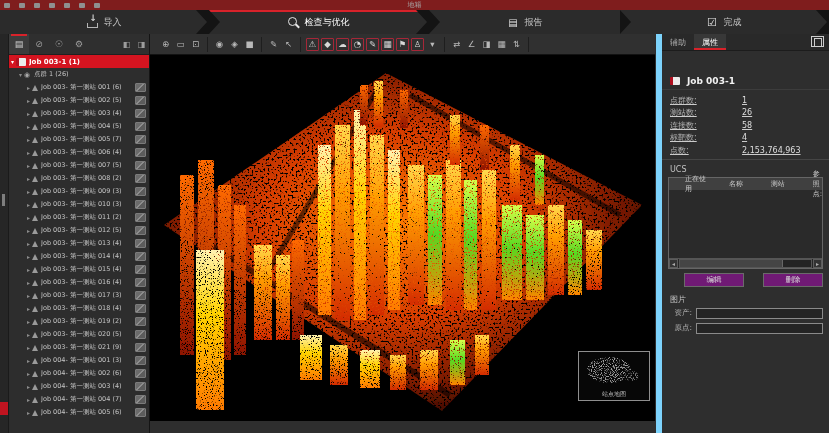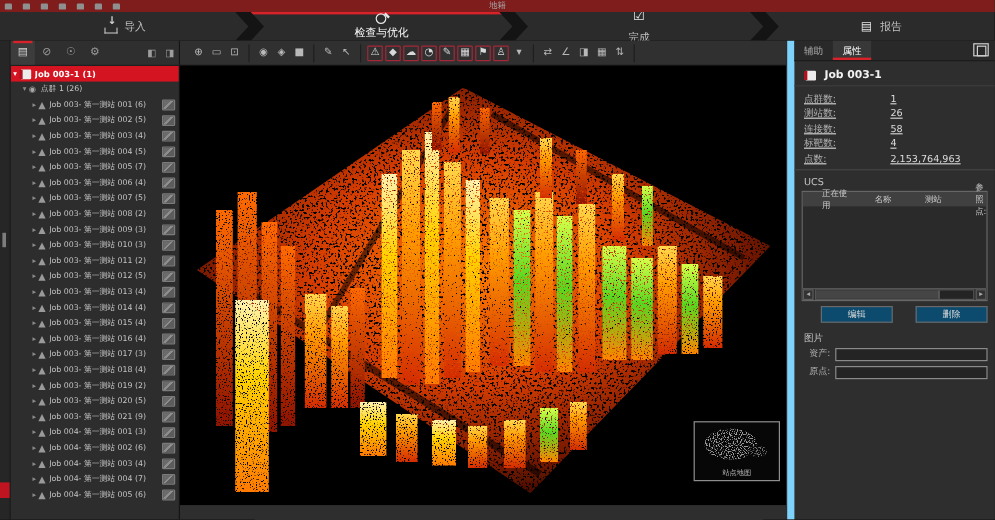--- a/index.html
+++ b/index.html
@@ -18,7 +18,7 @@
   .wstep{height:24px;background:#2b2b2b;display:flex;align-items:center;justify-content:center;gap:5px;
          font-size:9px;color:#c3c3c3;position:relative;margin-right:2px;}
   .wstep.first{clip-path:polygon(0 0,calc(100% - 11px) 0,100% 50%,calc(100% - 11px) 100%,0 100%);}
-  .wstep.mid{clip-path:polygon(0 0,calc(100% - 11px) 0,100% 50%,calc(100% - 11px) 100%,0 100%,11px 50%);flex-direction:column;}
+  .wstep.mid{clip-path:polygon(0 0,calc(100% - 11px) 0,100% 50%,calc(100% - 11px) 100%,0 100%,11px 50%);}
   .wstep.last{clip-path:polygon(0 0,100% 0,100% 100%,0 100%,11px 50%);margin-right:0;}
   .wstep.active{color:#fff;}
   .wstep.active::before{content:"";position:absolute;top:0;left:0;right:0;height:2px;background:#d8222a;}

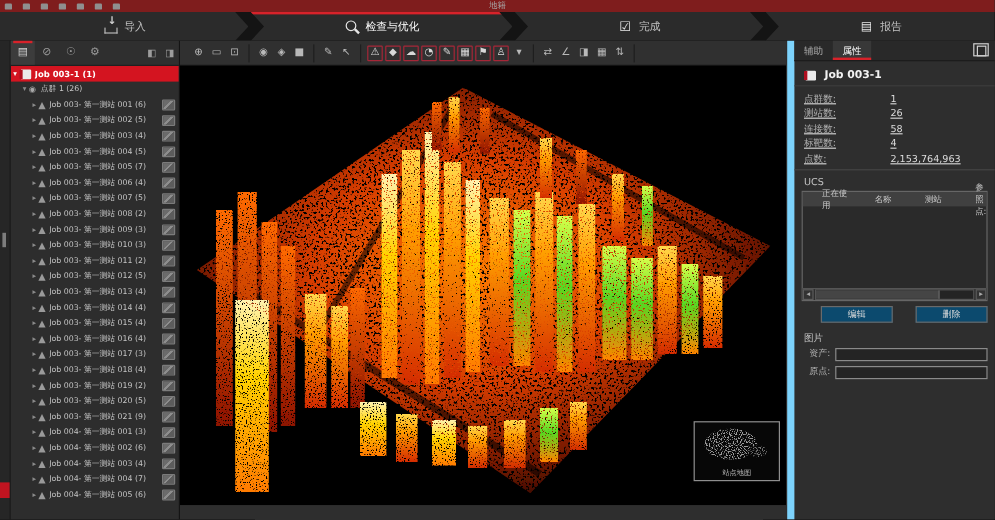--- a/index.html
+++ b/index.html
@@ -138,13 +138,13 @@
     <span class="wicon wicon-inspect"></span>
     <span>检查与优化</span>
   </div>
+  <div class="wstep last" style="flex:1;">
+    <span class="wicon wicon-report"></span>
+    <span>报告</span>
+  </div>
   <div class="wstep mid" style="width:207px;">
     <span class="wicon wicon-complete"></span>
     <span>完成</span>
-  </div>
-  <div class="wstep last" style="flex:1;">
-    <span class="wicon wicon-report"></span>
-    <span>报告</span>
   </div>
 </div>
 

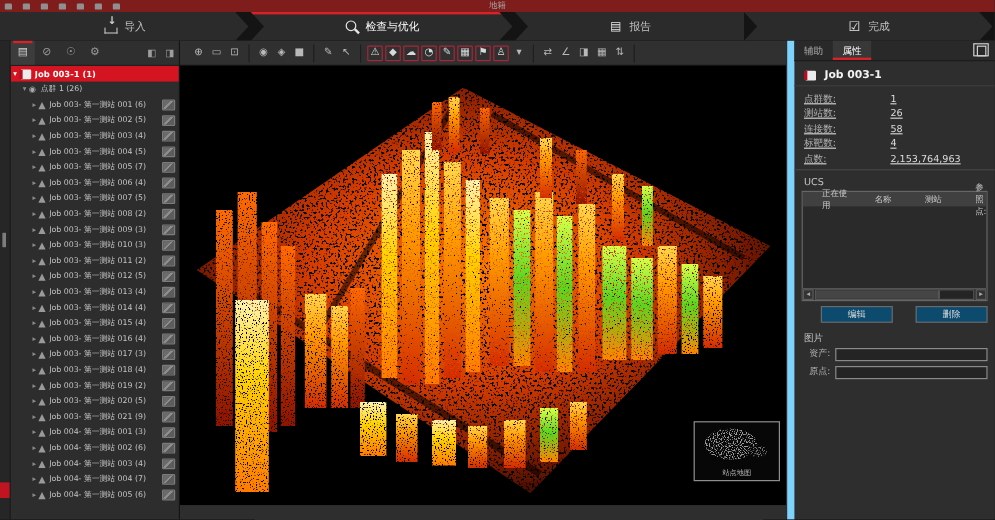--- a/index.html
+++ b/index.html
@@ -85,7 +85,7 @@
   .rptab.active::after{content:"";position:absolute;left:0;right:0;bottom:0;height:2px;background:#d8222a;}
   #rp-layout-icon{position:absolute;right:5px;top:2px;width:13px;height:11px;border:1px solid #cfcfcf;box-sizing:border-box;}
   #rp-layout-icon::before{content:"";position:absolute;right:1px;top:1px;width:6px;height:7px;border:1px solid #cfcfcf;}
-  #rp-job{height:17px;display:flex;align-items:center;padding-left:8px;gap:4px;border-bottom:1px solid #3c3c3c;margin-top:3px;}
+  #rp-job{height:17px;display:flex;align-items:center;padding-left:8px;gap:4px;border-bottom:1px solid #3c3c3c;margin-top:21px;}
   #rp-job .jtitle{font-size:9px;font-weight:bold;color:#f2f2f2;}
   #rp-props{padding:4px 8px 2px 8px;border-bottom:1px solid #454545;}
   .prow{height:12.5px;display:flex;align-items:center;text-decoration:underline;}

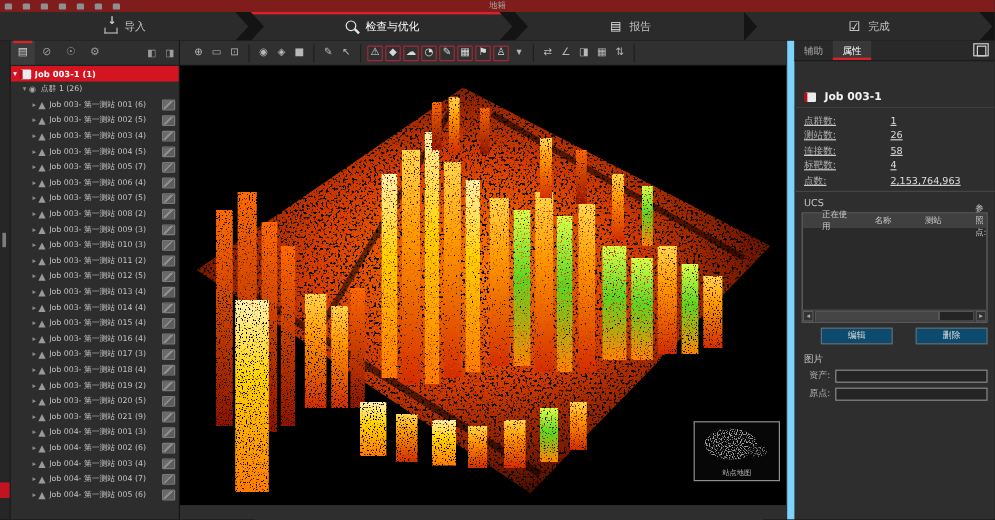--- a/index.html
+++ b/index.html
@@ -106,7 +106,7 @@
   #ucs-track{flex:1;height:7px;margin:0 1px;border:1px solid #555;position:relative;background:#242424;}
   #ucs-thumb{position:absolute;left:0;top:0;bottom:0;width:78%;background:#454545;border-right:1px solid #666;}
   #ucs-buttons{display:flex;gap:3px;margin:4px 6px 0 6px;}
-  .ucsbtn{flex:1;height:12px;background:#0c4a6e;border:1px solid #6a6a6a;color:#dcdcdc;font-size:7.5px;
+  .ucsbtn{flex:1;height:12px;background:#701a75;border:1px solid #6a6a6a;color:#dcdcdc;font-size:7.5px;
           display:flex;align-items:center;justify-content:center;margin-left:16px;}
   #img-title{padding:7px 8px 3px 8px;color:#c2c2c2;}
   .frow{display:flex;align-items:center;margin:0 6px 4px 6px;gap:4px;}

